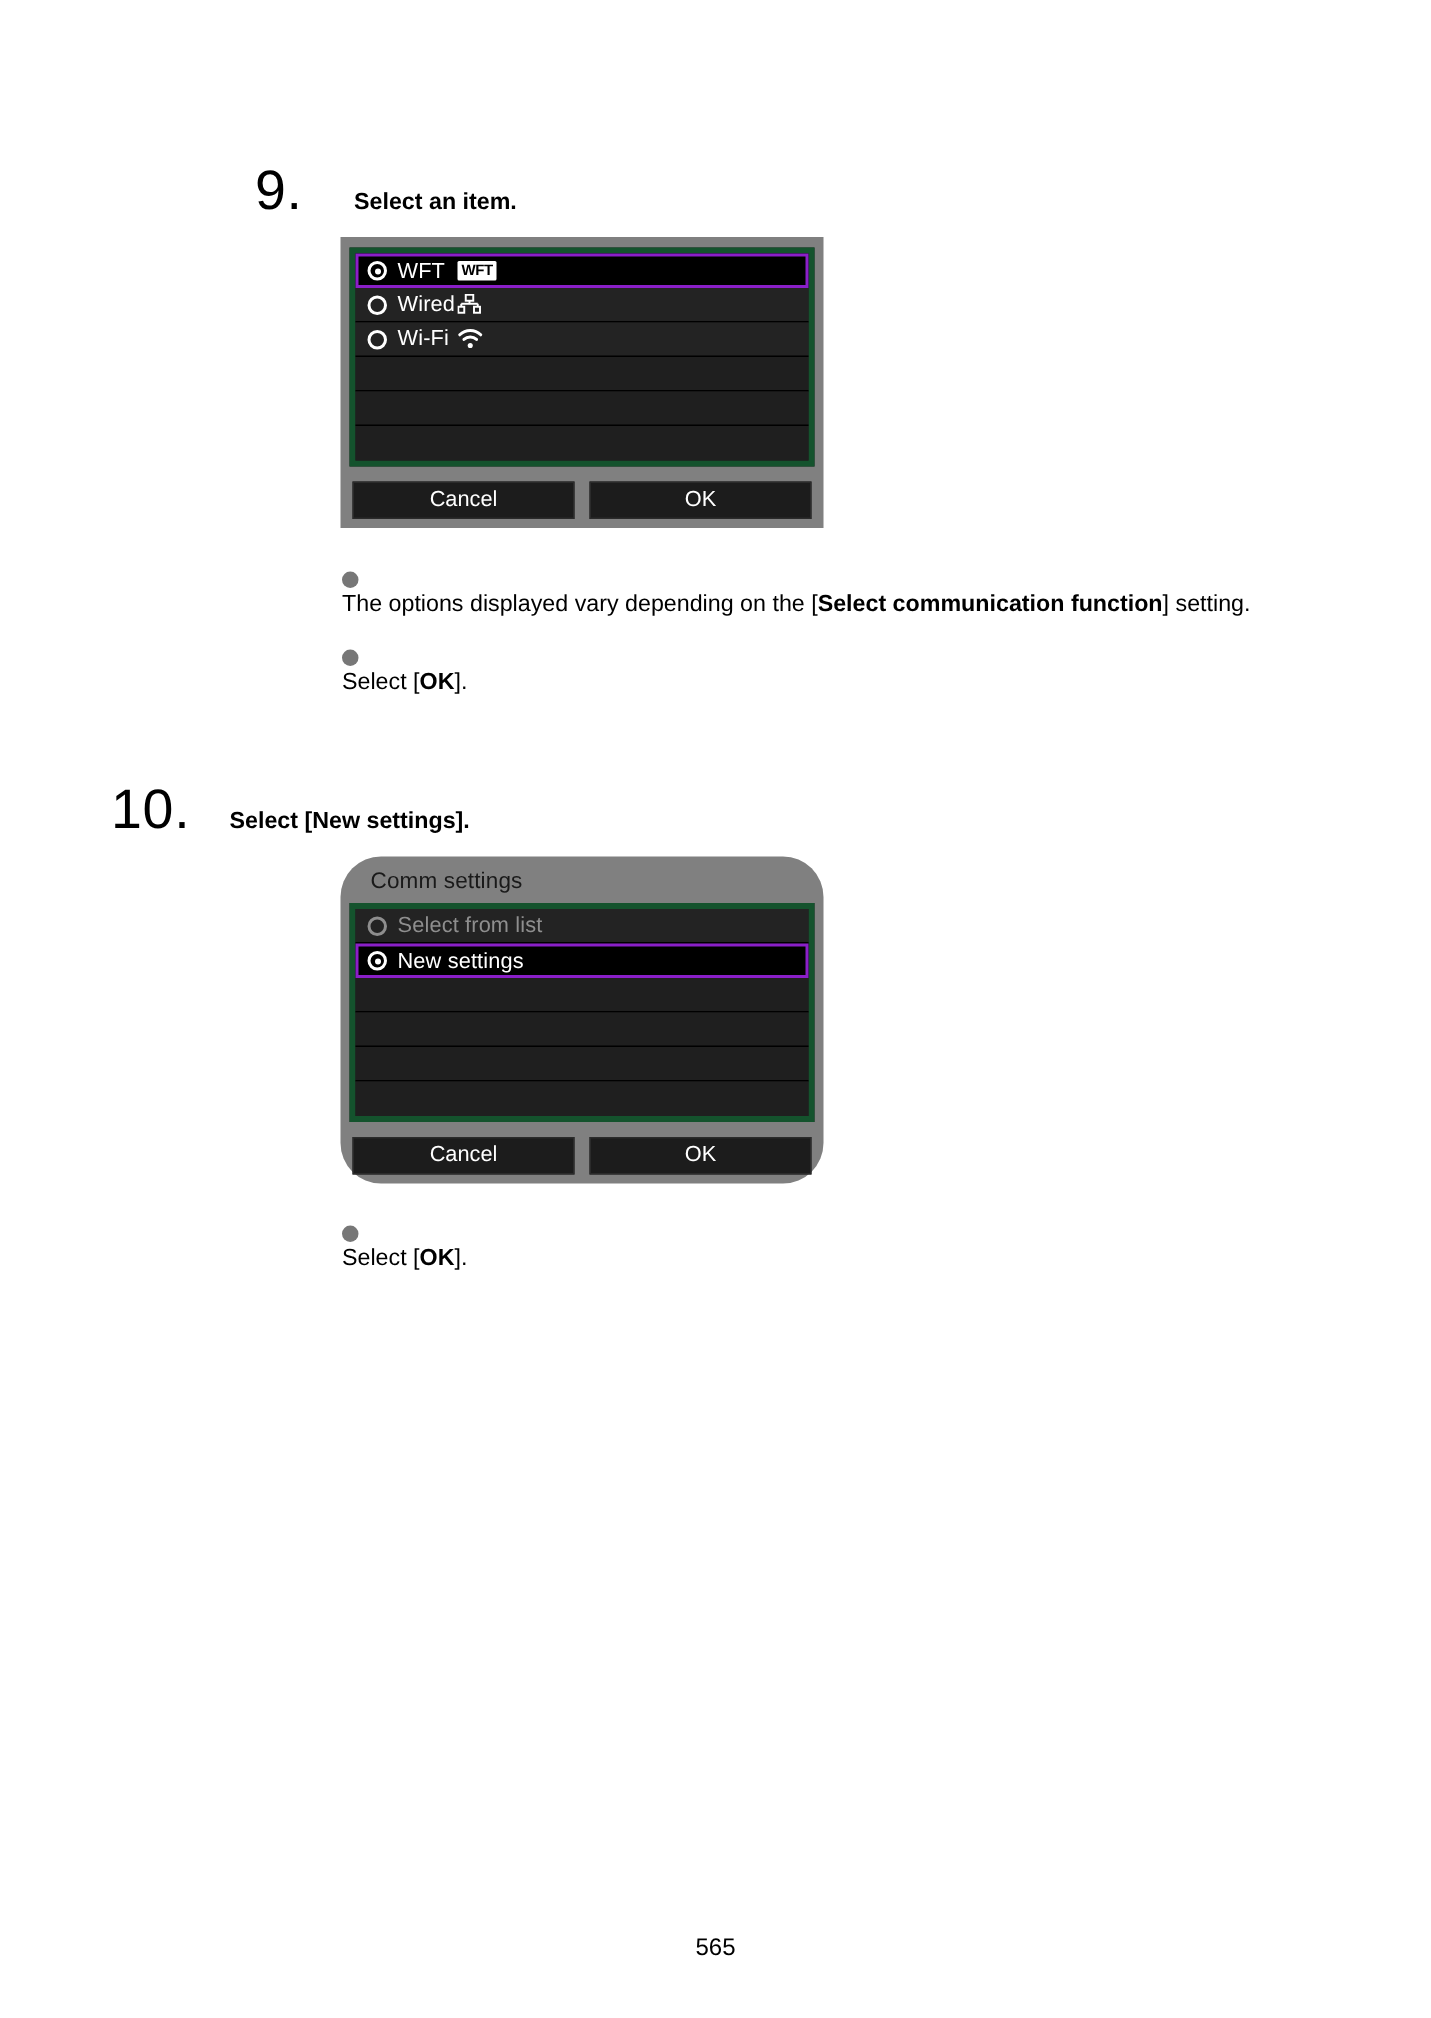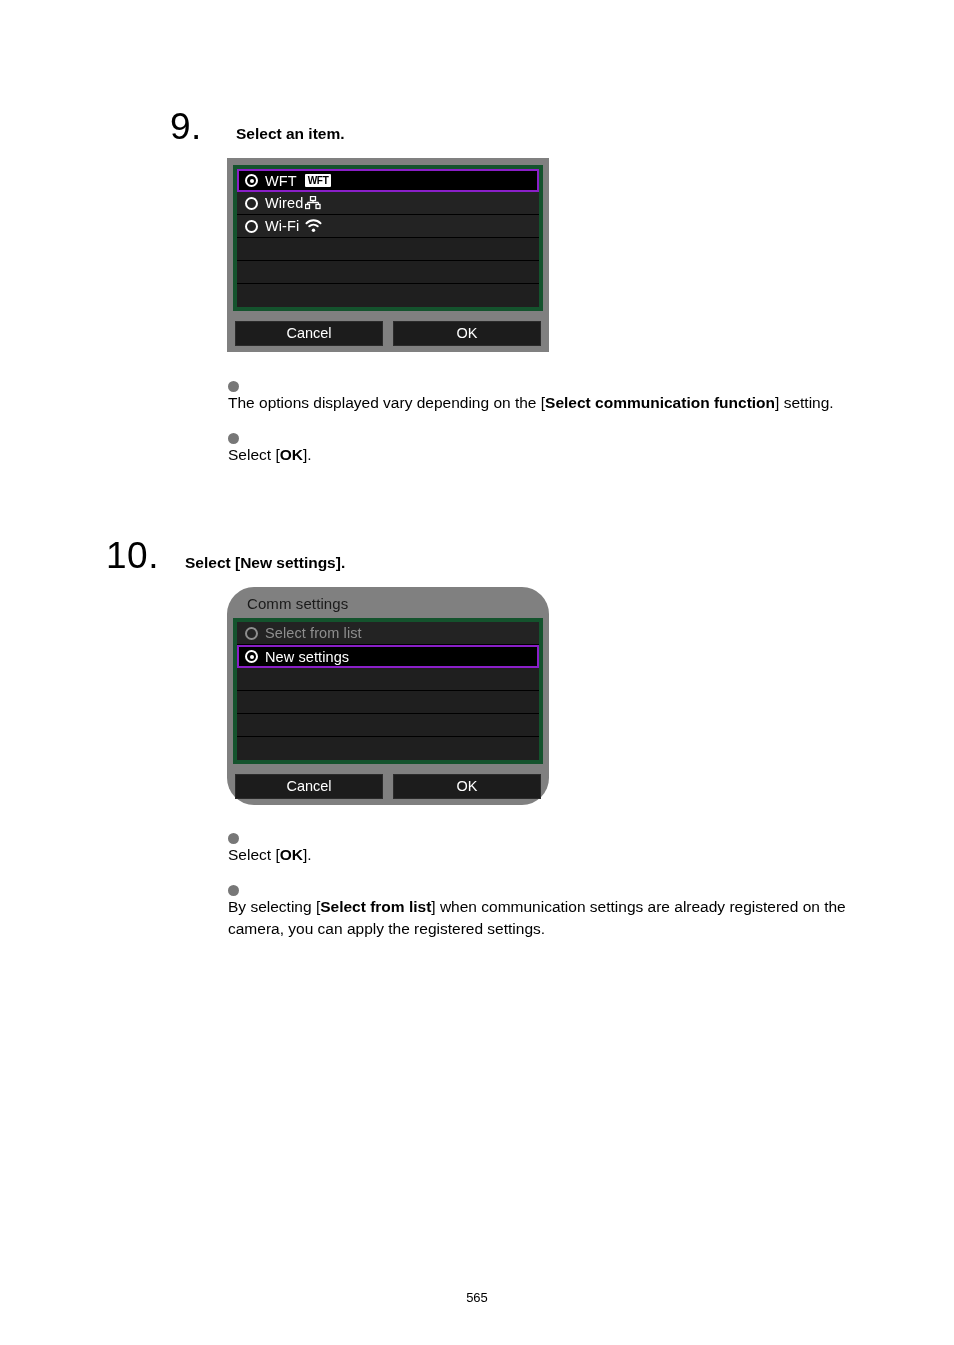--- a/index.html
+++ b/index.html
@@ -254,7 +254,7 @@
   </div>
 
   <div class="step" style="top:521px;">
-    <div class="step-head" style="padding-left:104px;margin-top:16px;">
+    <div class="step-head" style="padding-left:72px;">
       <div class="step-num" style="width:81px;">10.</div>
       <div class="step-title">Select [New settings].</div>
     </div>

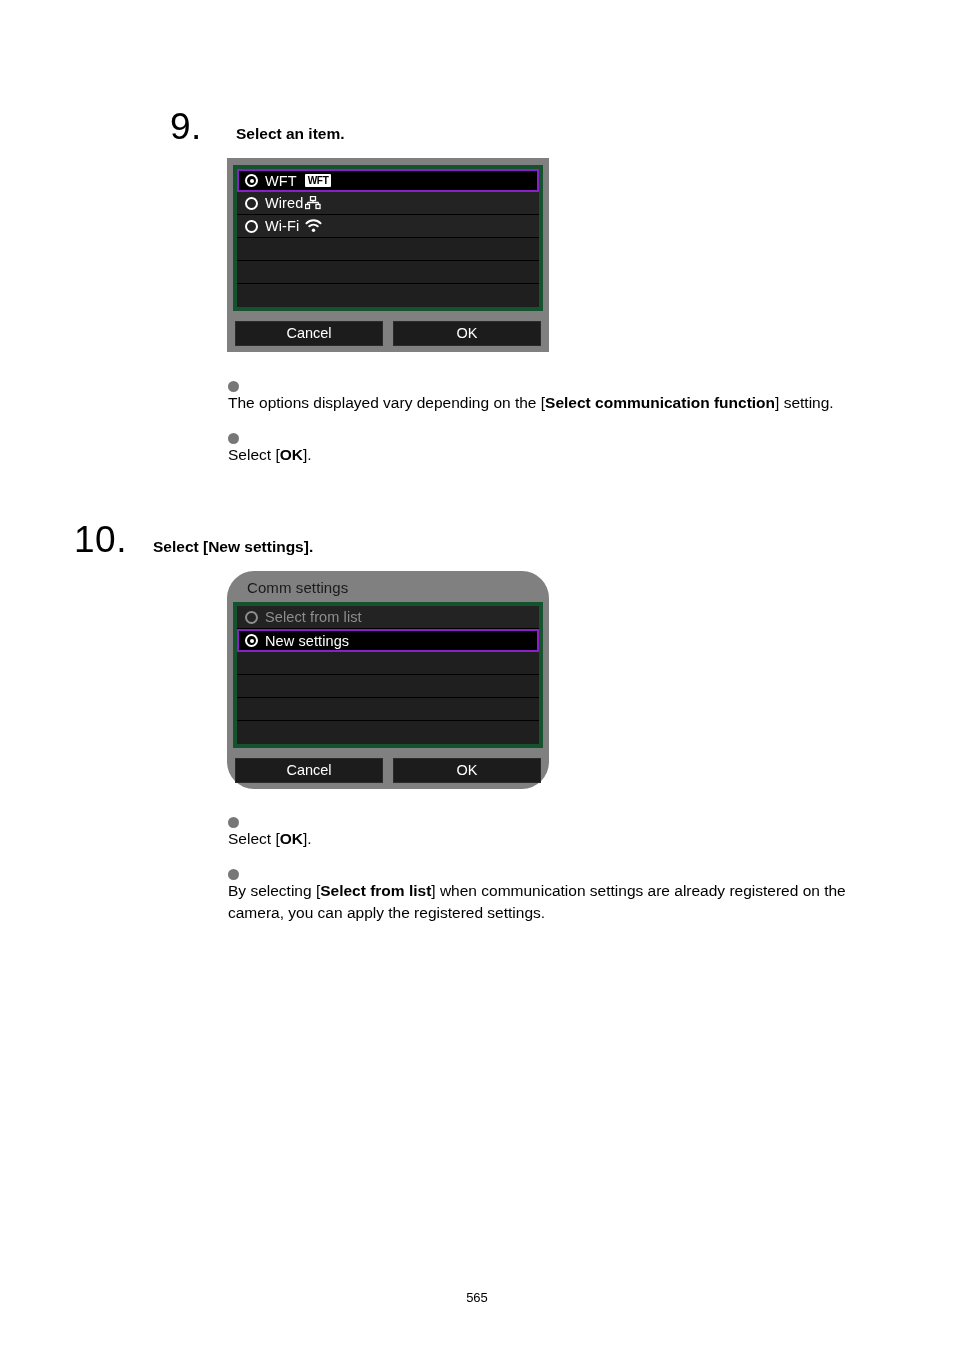--- a/index.html
+++ b/index.html
@@ -290,10 +290,6 @@
         <span class="bullet-dot"></span>
         <span class="bullet-text"><span>Select [</span><b>OK</b><span>].</span></span>
       </div>
-      <div class="bullet">
-        <span class="bullet-dot"></span>
-        <span class="bullet-text"><span>By selecting [</span><b>Select from list</b><span>] when communication settings are already registered on the camera, you can apply the registered settings.</span></span>
-      </div>
     </div>
   </div>
 

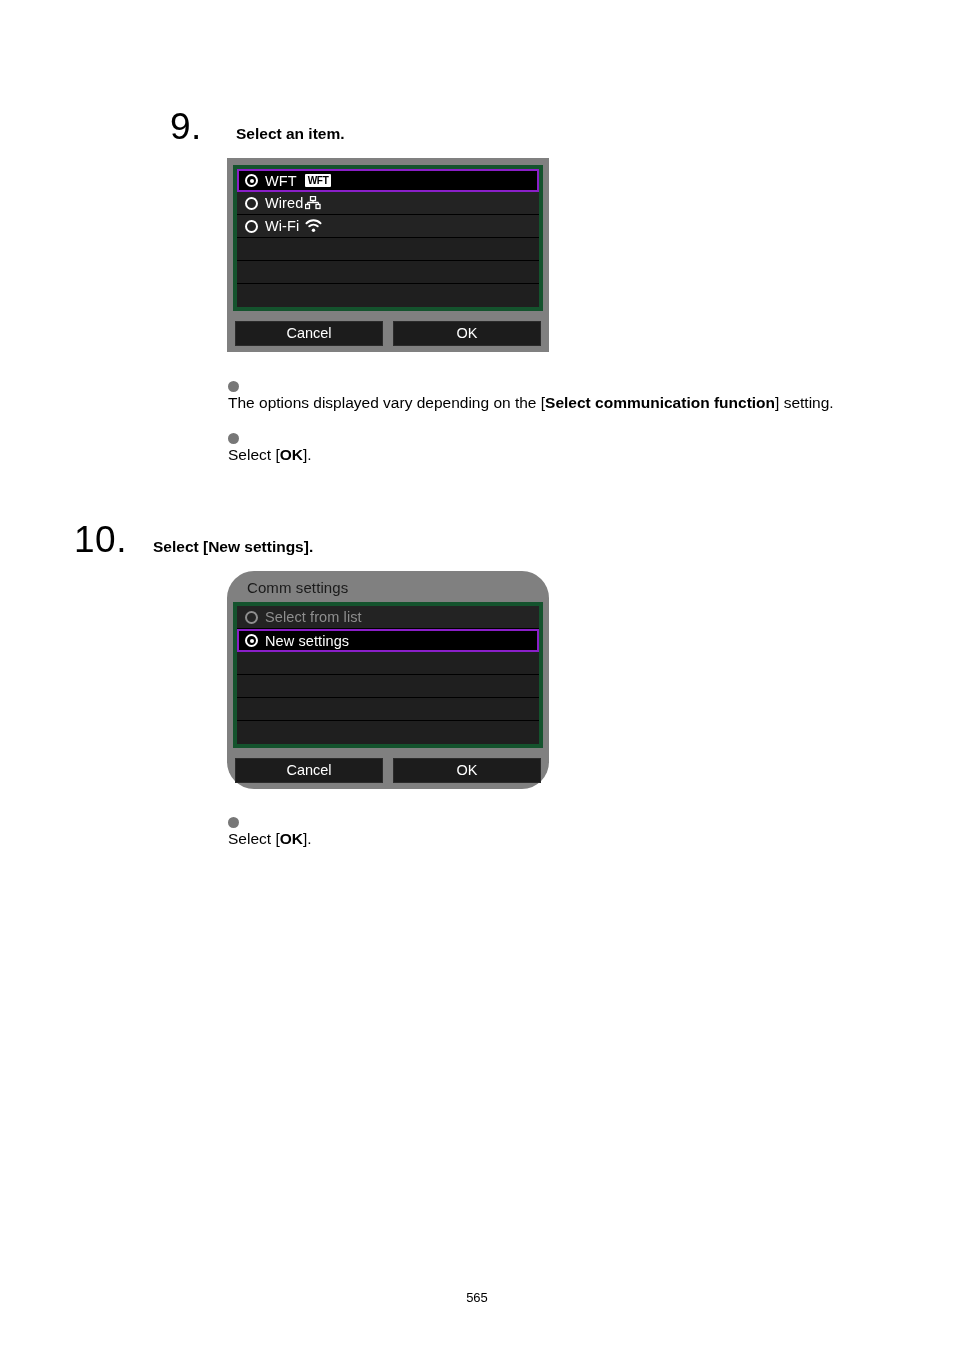--- a/index.html
+++ b/index.html
@@ -181,7 +181,7 @@
     left: 0; right: 0;
     top: 1290px;
     text-align: center;
-    font-size: 13px;
+    font-size: 16px;
     color: #000;
   }
 </style>

